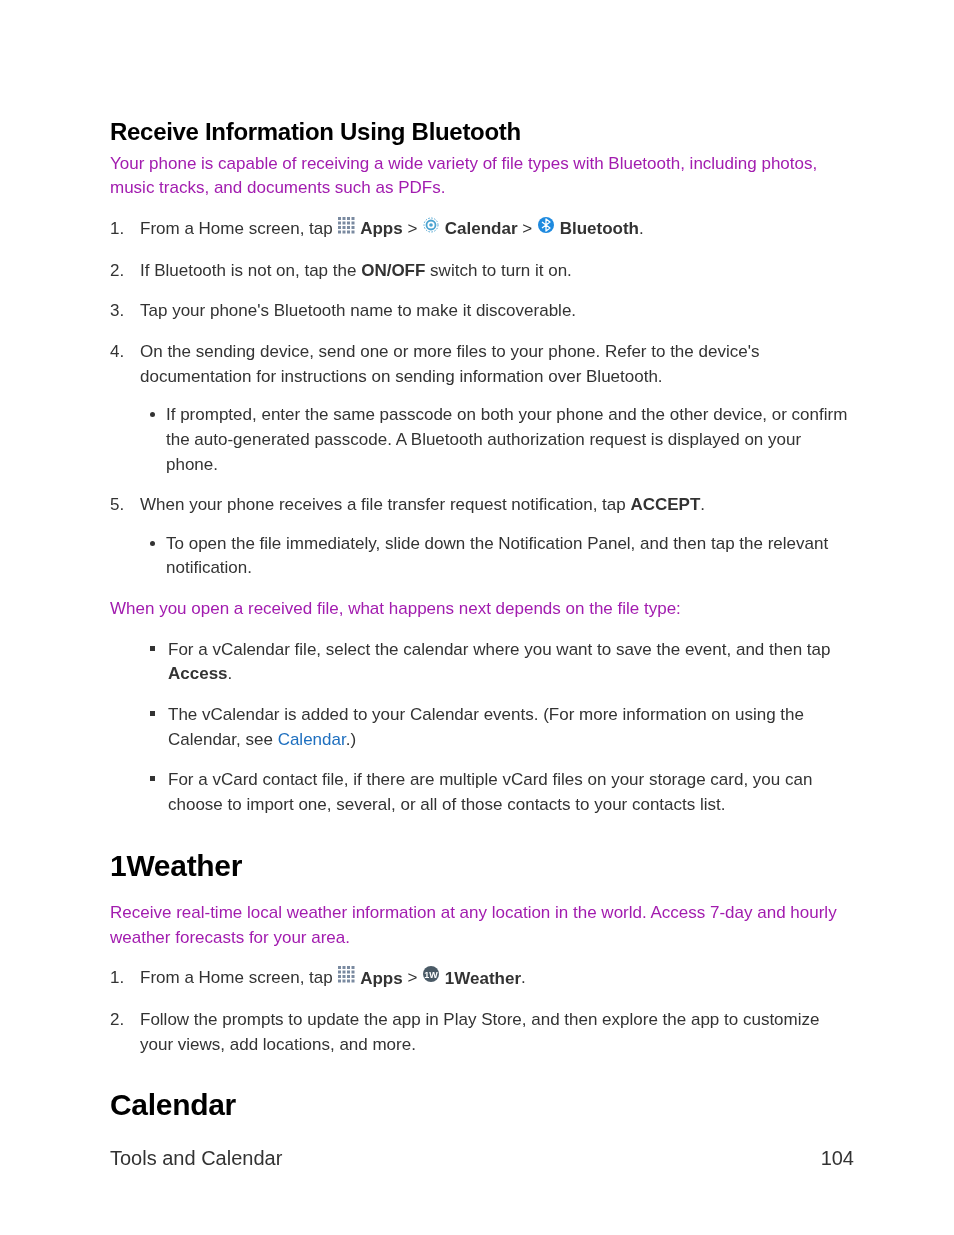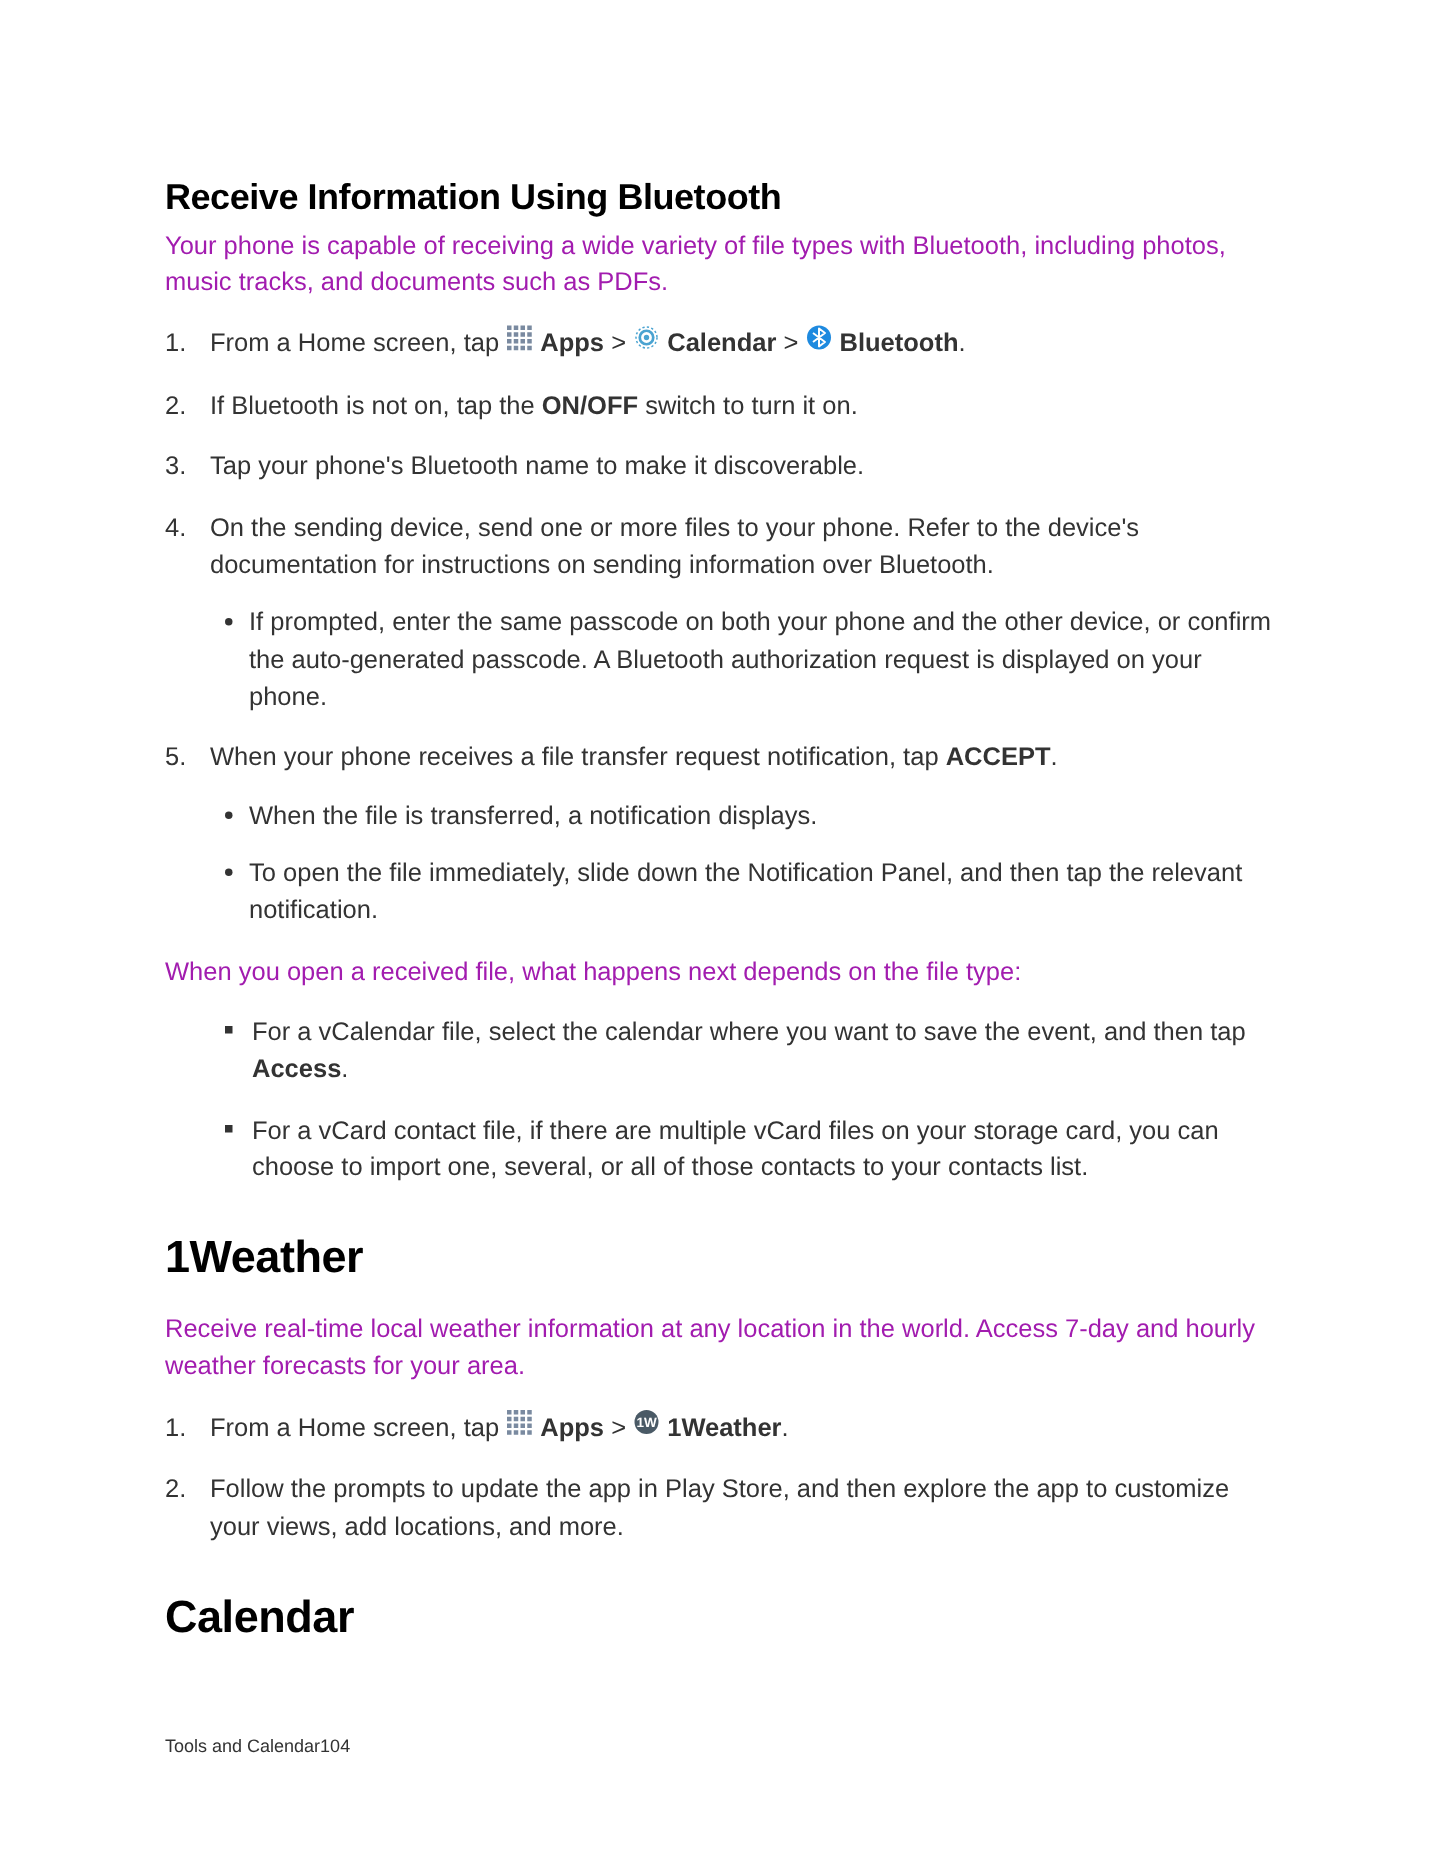--- a/index.html
+++ b/index.html
@@ -145,7 +145,6 @@
   <li>
     <span>When your phone receives a file transfer request notification, tap </span><span class="bold">ACCEPT</span><span>.</span>
     <ul class="disc">
-      <li>When the file is transferred, a notification displays.</li>
       <li>To open the file immediately, slide down the Notification Panel, and then tap the relevant notification.</li>
     </ul>
   </li>

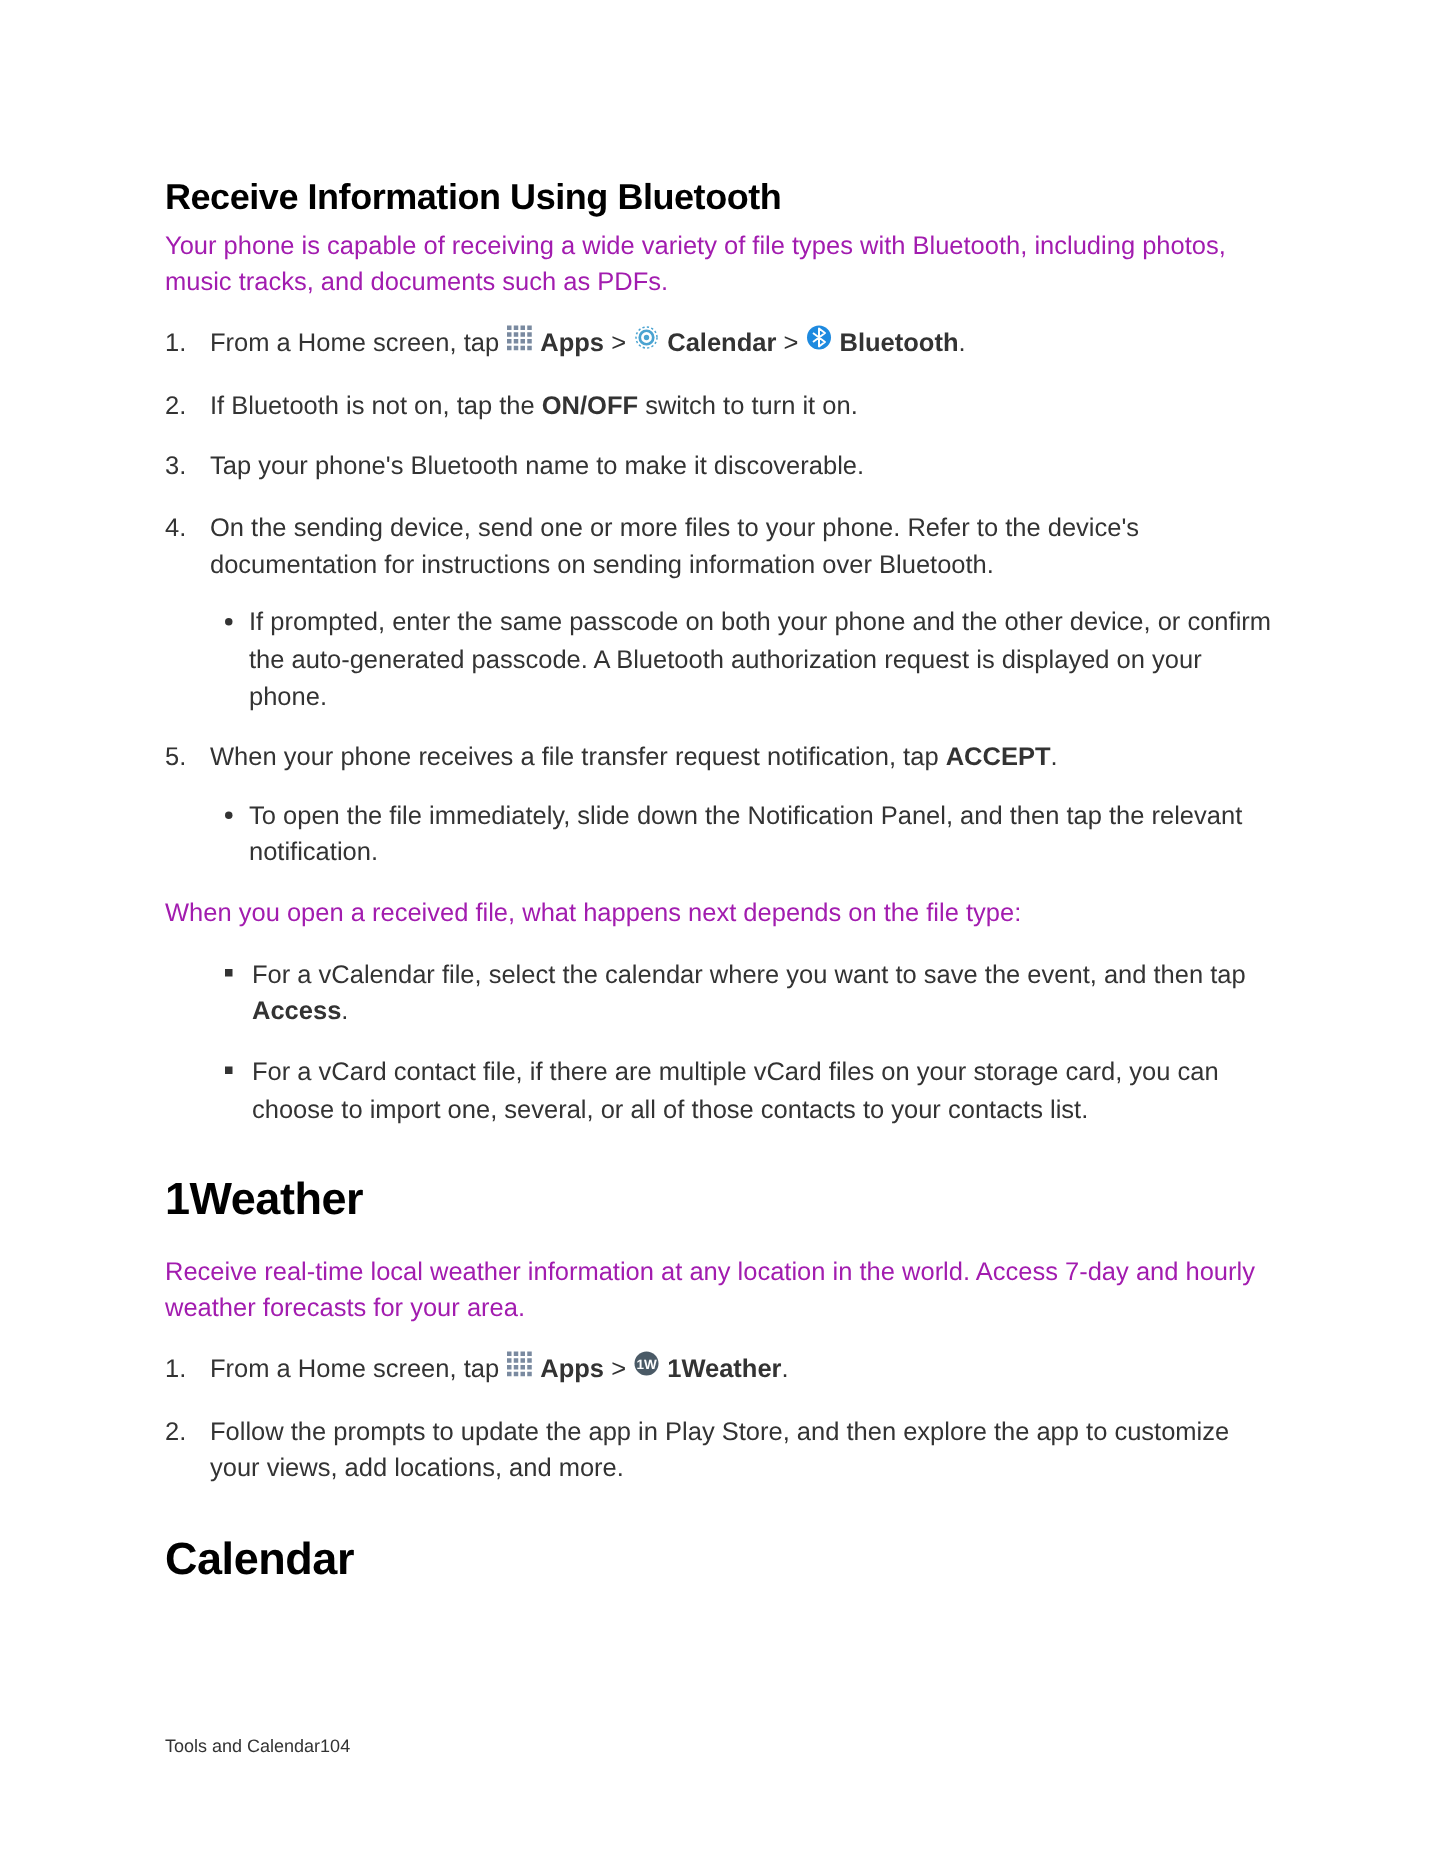--- a/index.html
+++ b/index.html
@@ -156,6 +156,9 @@
   <li>
     <span>For a vCalendar file, select the calendar where you want to save the event, and then tap </span><span class="bold">Access</span><span>.</span>
   </li>
+  <li>
+    <span>The vCalendar is added to your Calendar events. (For more information on using the Calendar, see </span><a href="#" class="link">Calendar</a><span>.)</span>
+  </li>
   <li>For a vCard contact file, if there are multiple vCard files on your storage card, you can choose to import one, several, or all of those contacts to your contacts list.</li>
 </ul>
 

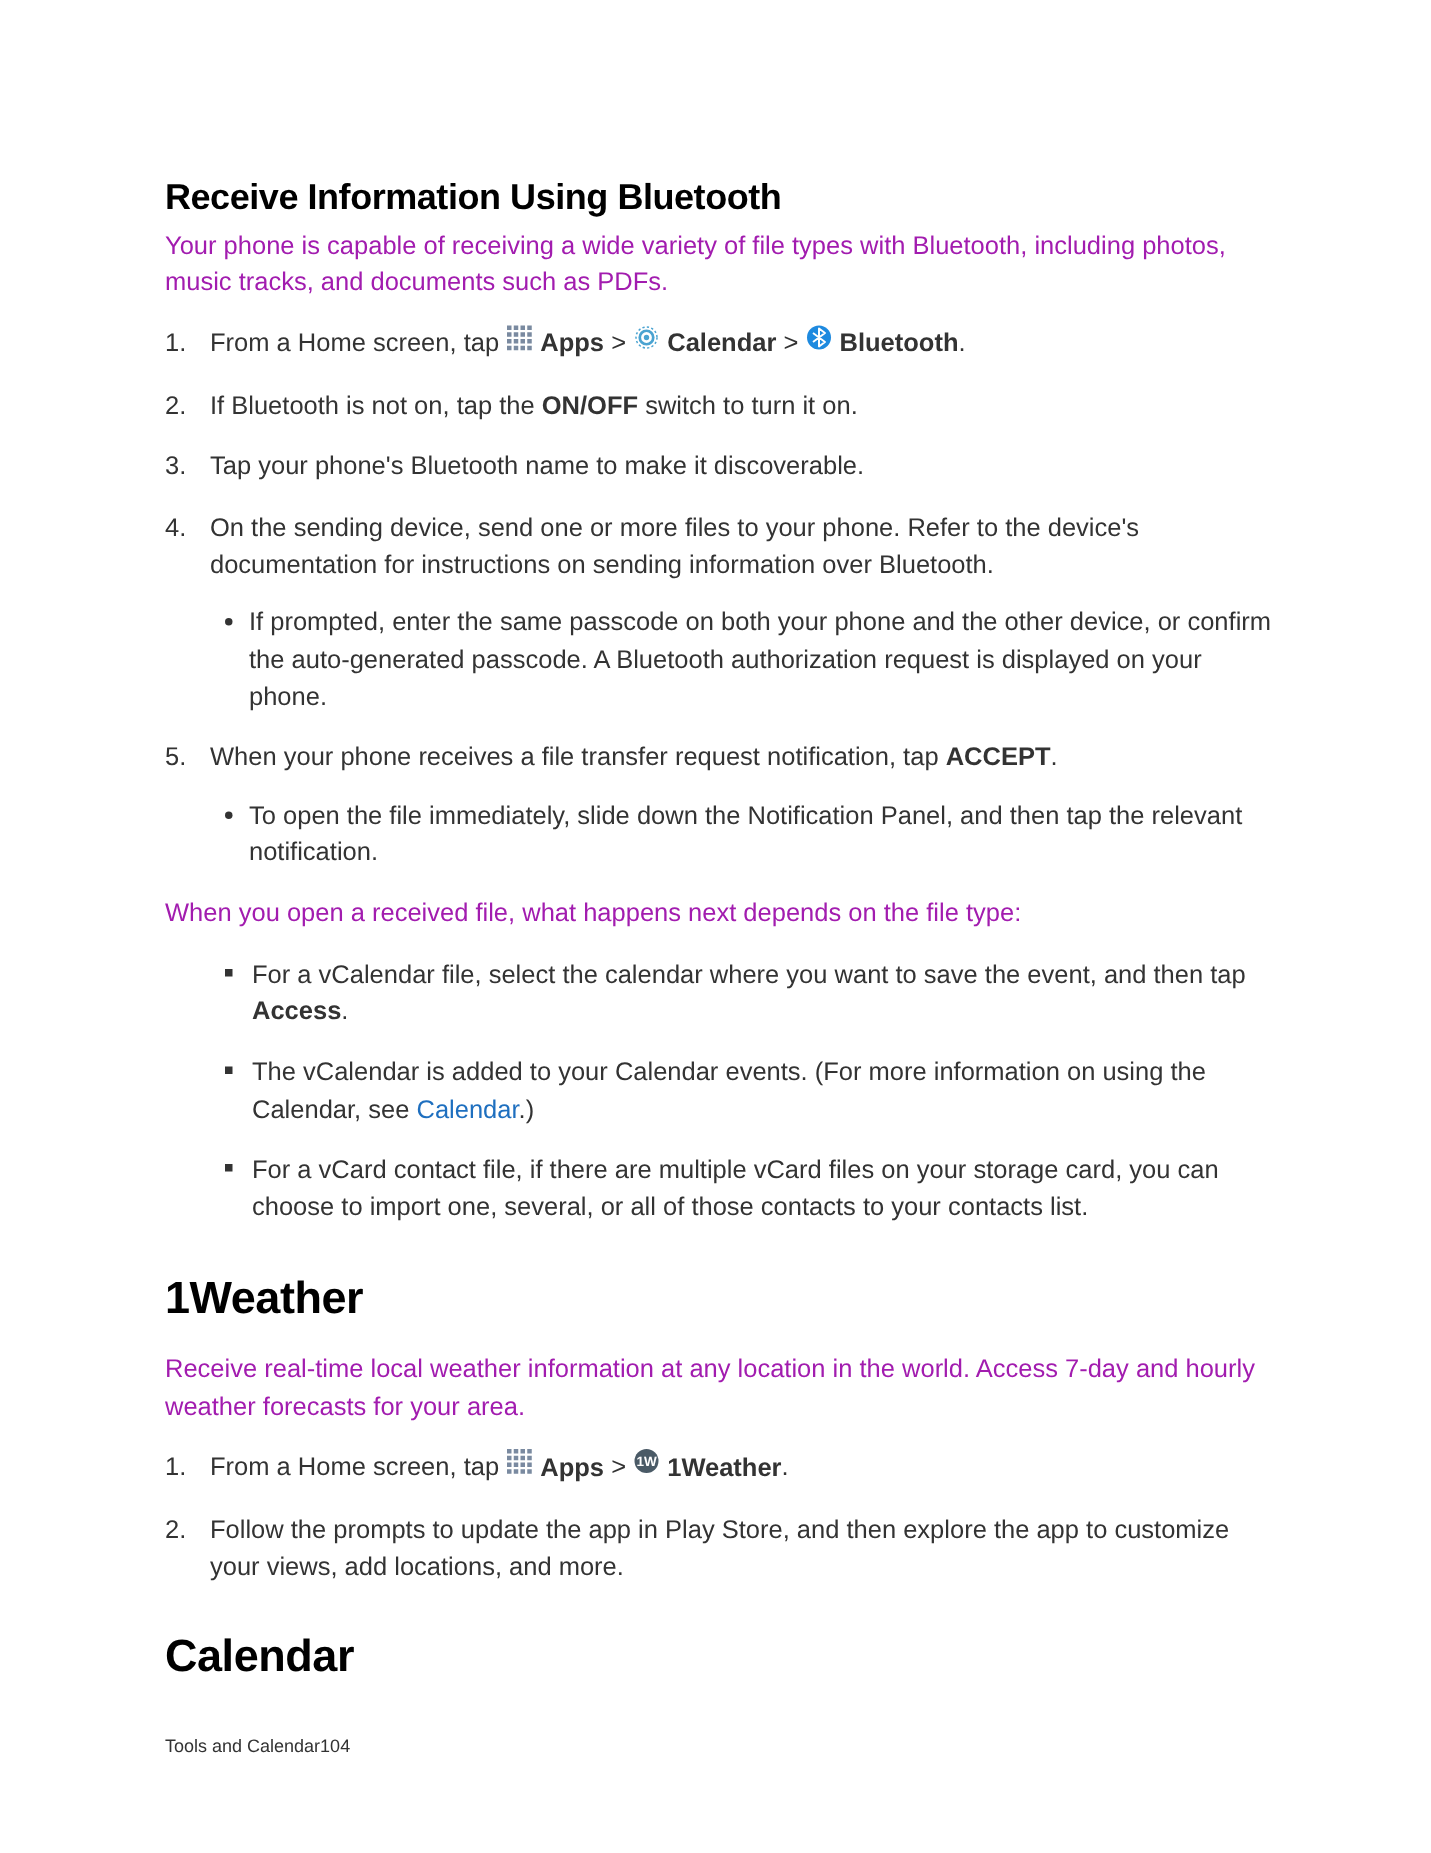--- a/index.html
+++ b/index.html
@@ -90,8 +90,9 @@
       left: 110px;
       right: 100px;
       display: flex;
-      color: #333;
-      font-size: 12px;
+      justify-content: space-between;
+      color: #333;
+      font-size: 20px;
     }
     .nowrap { white-space: nowrap; }
   </style>

